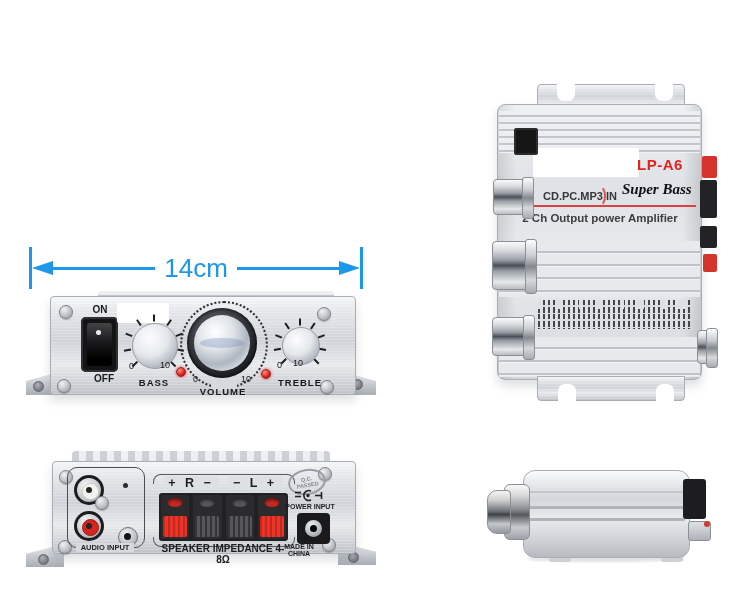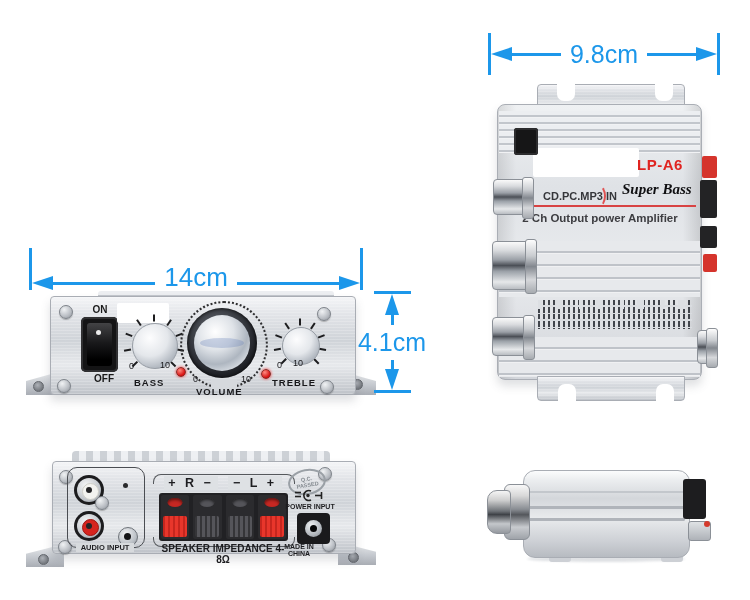--- a/index.html
+++ b/index.html
@@ -86,19 +86,6 @@
 <div id="canvas">
 
 
-  <div class="abs dim-h" style="left:488px;top:32px;width:232px;height:44px;">
-    <div class="bar-v"></div>
-    <div class="h-seg">
-        <i class="ah-l"></i>
-        <i class="h-line"></i>
-      </div>
-    <div class="dim-label">9.8cm</div>
-    <div class="h-seg">
-        <i class="h-line"></i>
-        <i class="ah-r"></i>
-      </div>
-    <div class="bar-v"></div>
-  </div>
 
   <div class="abs" style="left:485px;top:80px;width:240px;height:325px;">
 

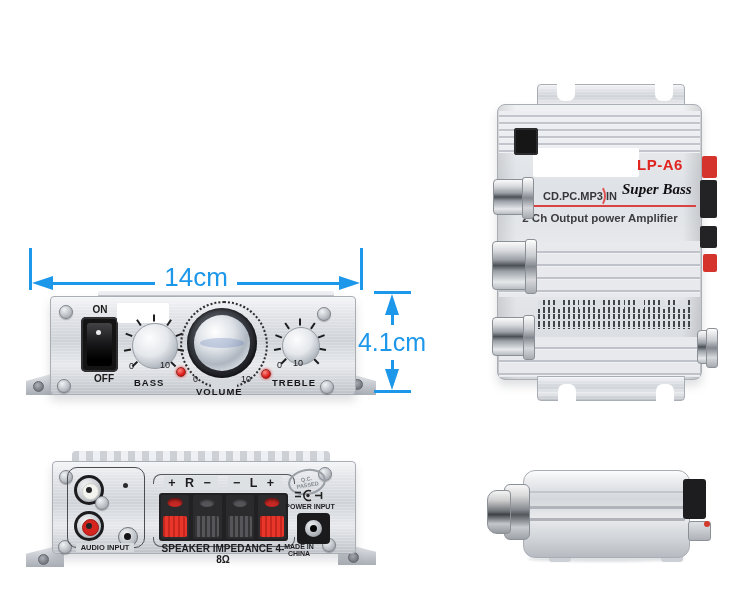--- a/index.html
+++ b/index.html
@@ -128,7 +128,7 @@
     </div>
   </div>
 
-  <div class="abs dim-h" style="left:29px;top:246px;width:334px;height:44px;align-items:flex-end;">
+  <div class="abs dim-h" style="left:29px;top:246px;width:334px;height:44px;">
     <div class="bar-v"></div>
     <div class="h-seg">
         <i class="ah-l"></i>

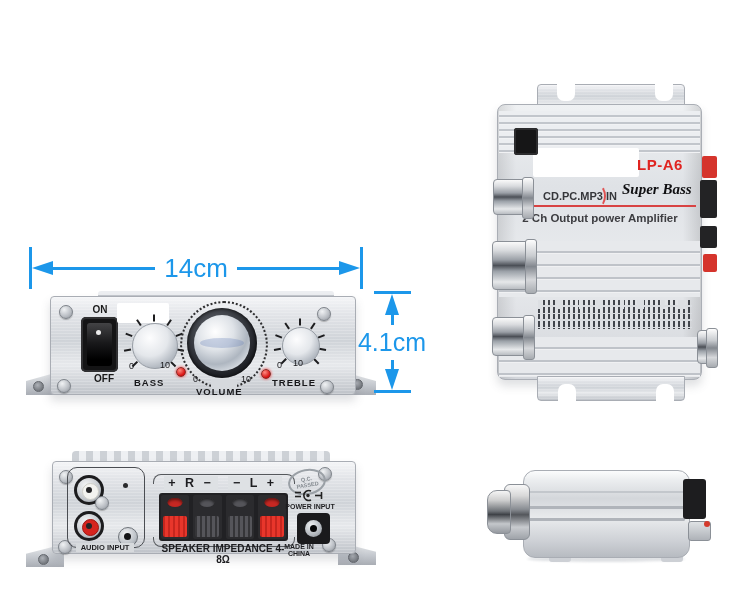--- a/index.html
+++ b/index.html
@@ -212,19 +212,6 @@
     <div class="knob-label" style="left:248px;top:89px;width:56px;">TREBLE</div>
   </div>
 
-  <div class="abs dim-v" style="left:344px;top:291px;width:96px;height:102px;">
-    <div class="bar-h"></div>
-    <div class="v-seg">
-        <i class="ah-u"></i>
-        <i class="v-line"></i>
-      </div>
-    <div class="dim-label vert">4.1cm</div>
-    <div class="v-seg">
-        <i class="v-line"></i>
-        <i class="ah-d"></i>
-      </div>
-    <div class="bar-h"></div>
-  </div>
 
   <div class="abs" style="left:24px;top:444px;width:354px;height:130px;">
     <div class="abs" style="left:48px;top:7px;width:258px;height:13px;border-radius:4px 4px 0 0;background:repeating-linear-gradient(90deg,#cdd1d6 0 7px,#eef0f3 7px 14px);"></div>

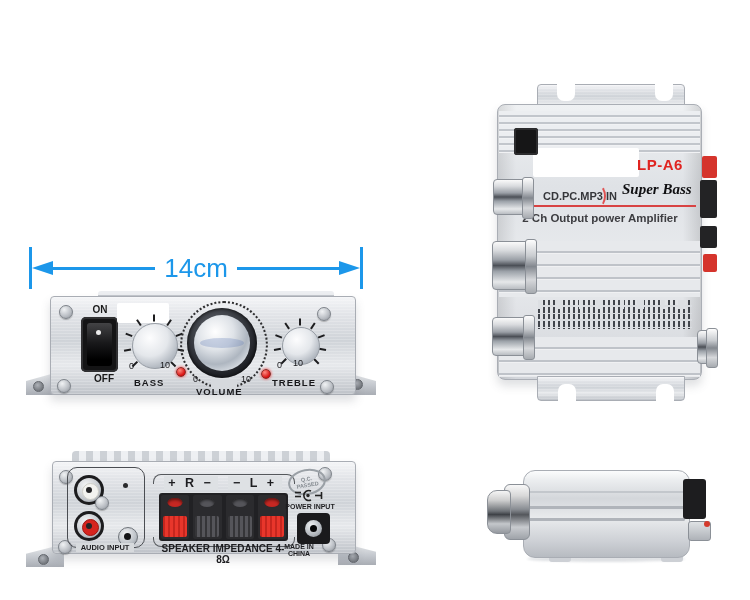--- a/index.html
+++ b/index.html
@@ -57,7 +57,7 @@
   .ticks i{position:absolute;left:50%;top:50%;width:2px;height:7px;background:#1d1d1f;
          transform:translate(-50%,-50%) rotate(var(--a)) translateY(var(--r));}
   .knob-num{position:absolute;font-size:9px;color:#17171a;}
-  .knob-label{position:absolute;font-size:9.5px;font-weight:bold;letter-spacing:1px;color:#17171a;text-align:left;}
+  .knob-label{position:absolute;font-size:9.5px;font-weight:bold;letter-spacing:1px;color:#17171a;text-align:center;}
   .led{border-radius:50%;width:8px;height:8px;background:radial-gradient(circle at 35% 30%, #ff8a80, #d60f0f 70%);
        box-shadow:0 0 3px rgba(255,0,0,.8);border:1px solid #8c2a26;}
 

